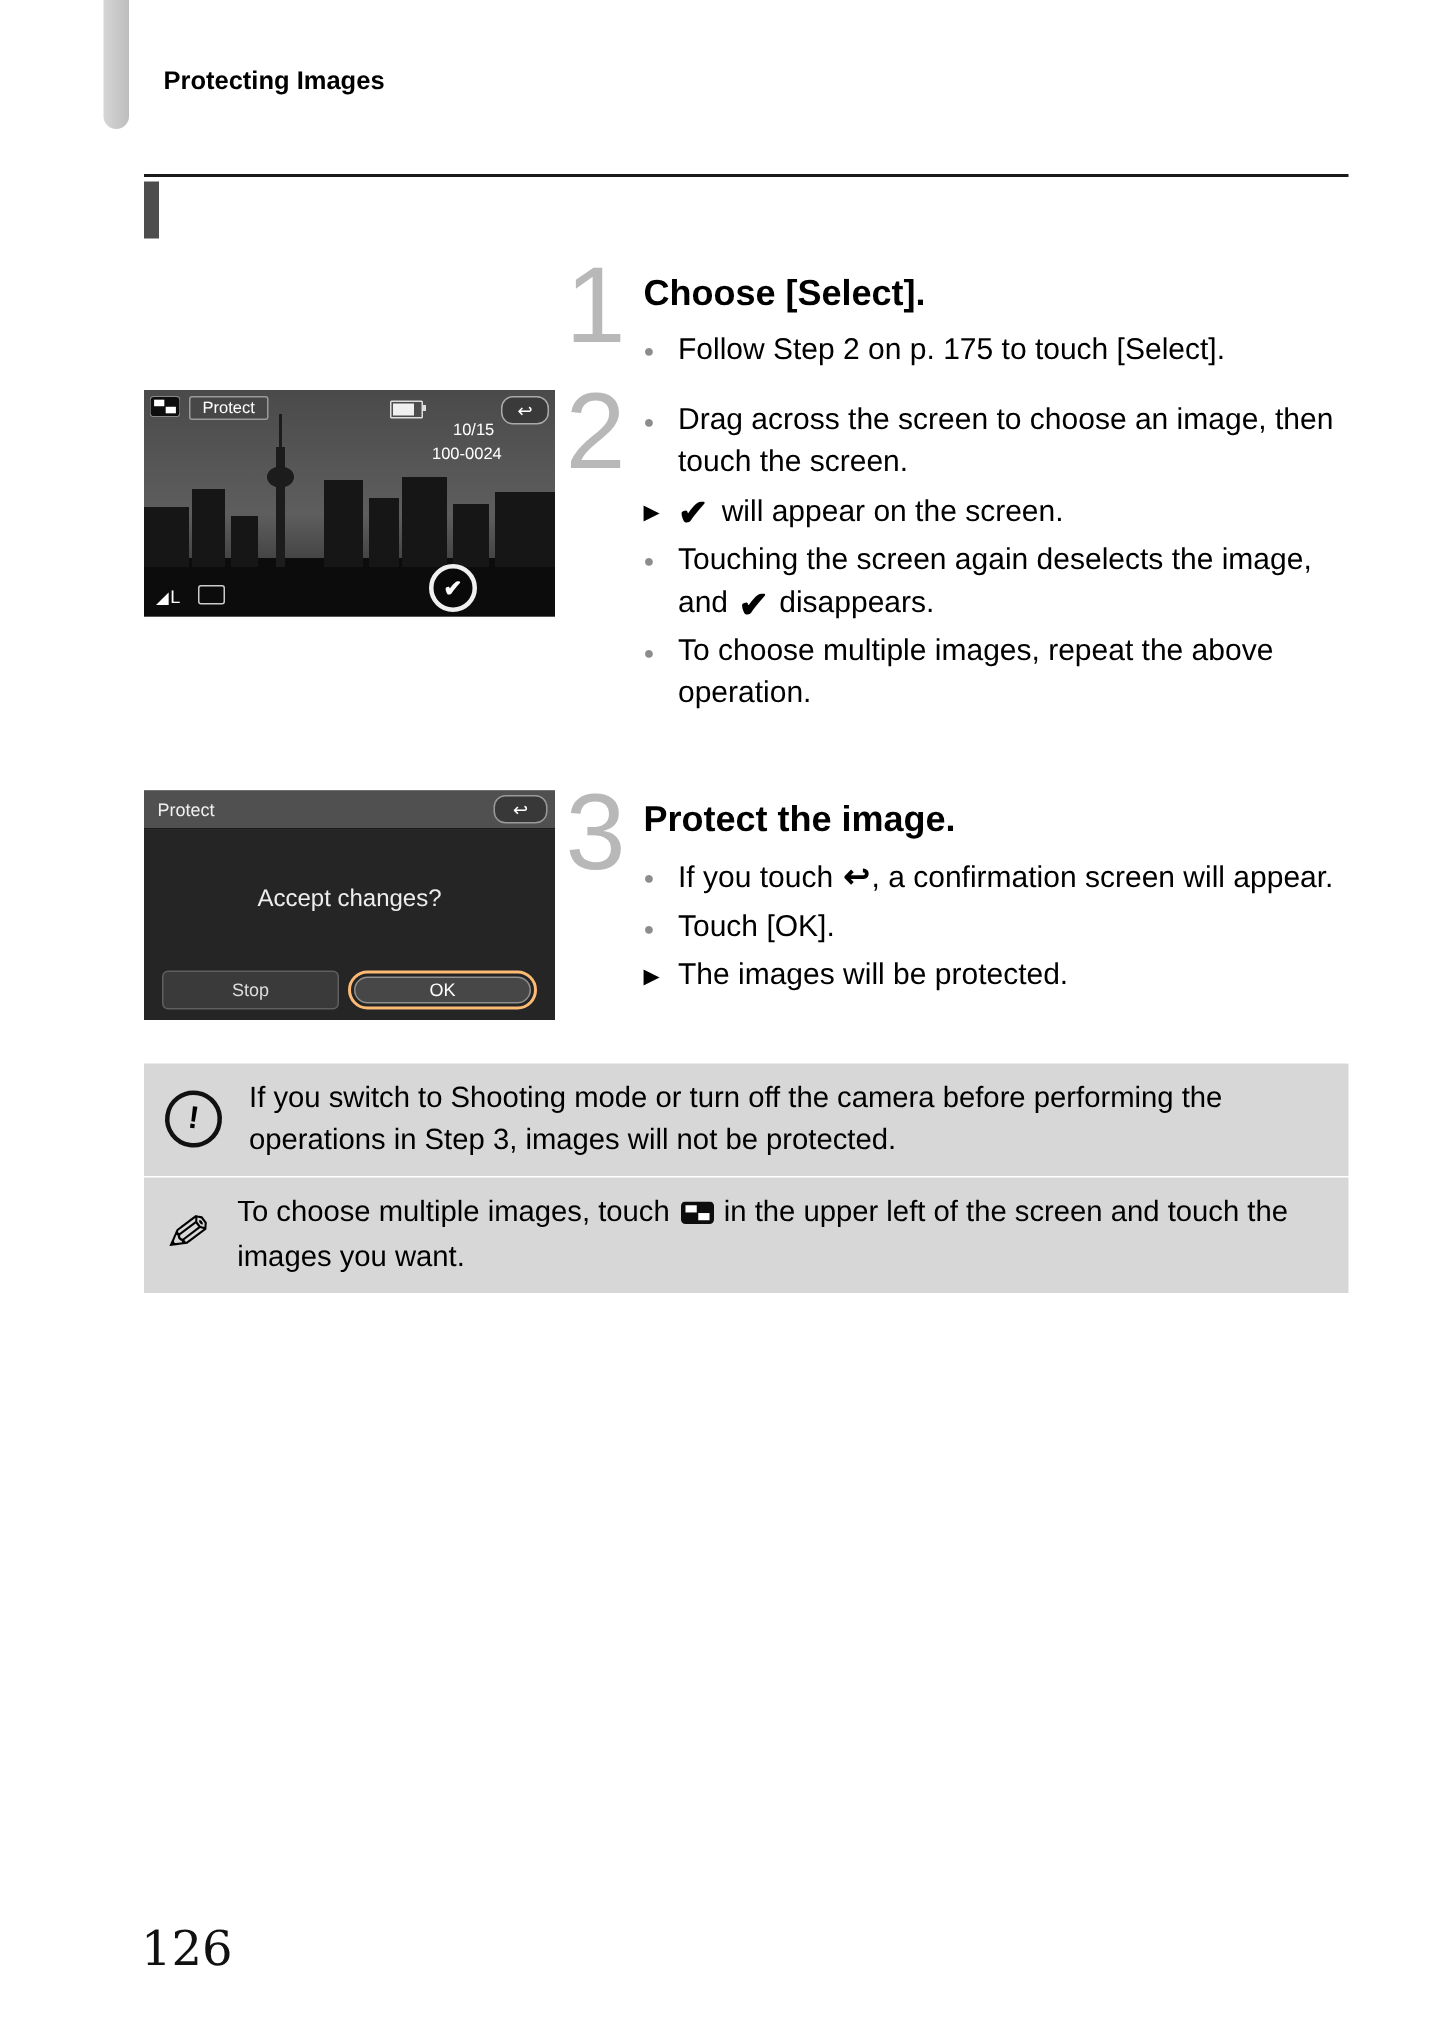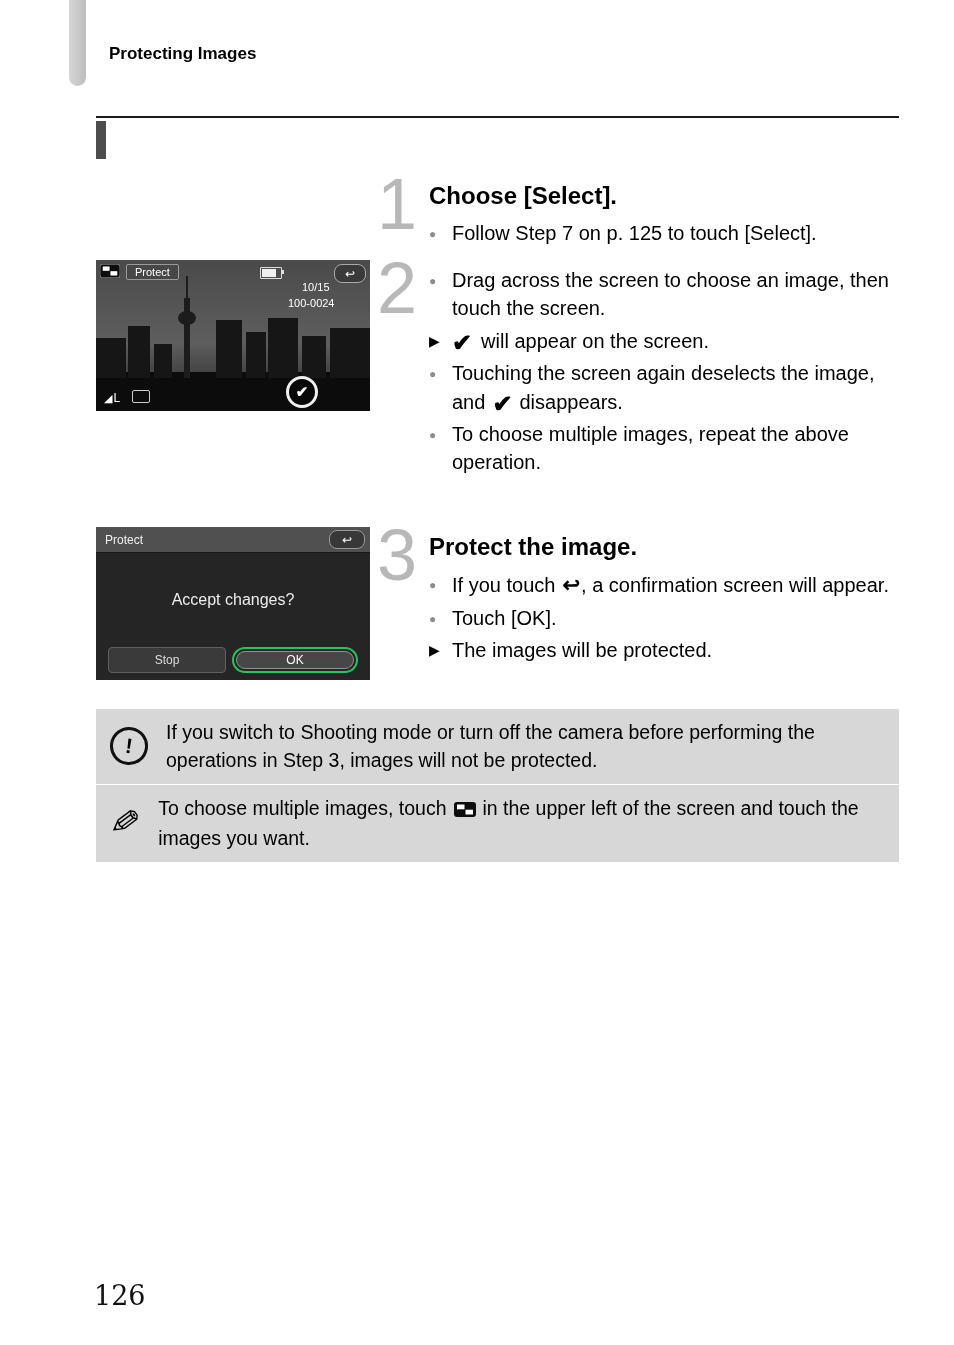--- a/index.html
+++ b/index.html
@@ -181,7 +181,7 @@
       <ul class="bullets">
         <li>
           <span class="marker">●</span>
-          <span class="btext">Follow Step 7 on p. 125 to touch [Select].</span>
+          <span class="btext">Follow Step 2 on p. 175 to touch [Select].</span>
         </li>
       </ul>
     </div>

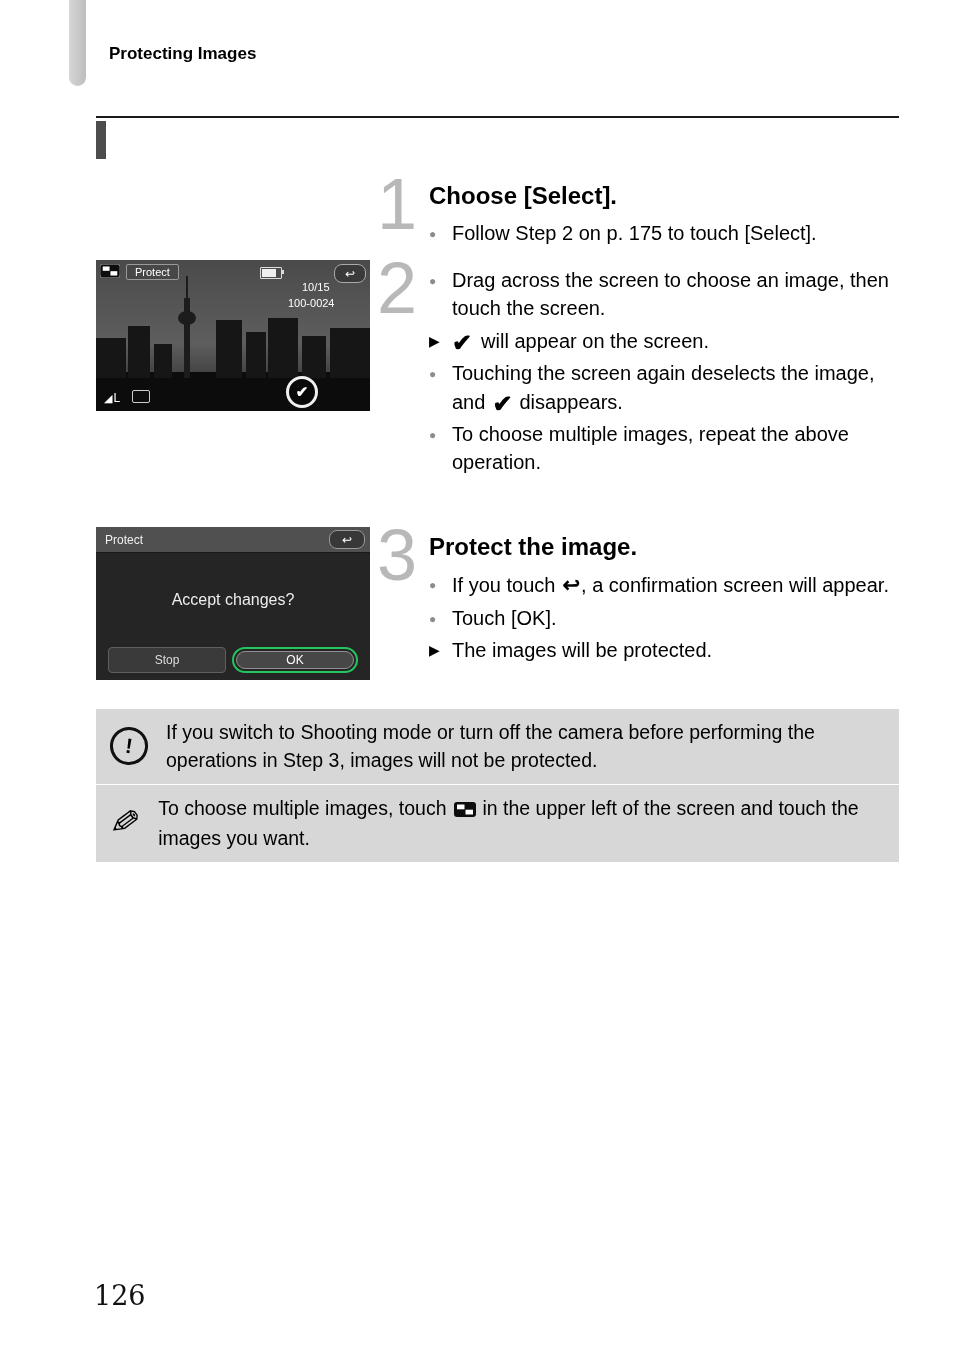--- a/index.html
+++ b/index.html
@@ -127,7 +127,7 @@
     color: #ddd; font-size: 12px;
   }
   .ok-ring {
-    flex: 1; border: 2px solid #22c55e; border-radius: 13px; padding: 2px; box-sizing: border-box;
+    flex: 1; border: 2px solid #fdba74; border-radius: 13px; padding: 2px; box-sizing: border-box;
   }
   .s2-btn.ok {
     height: 100%; background: #474747; border: 1px solid #909090; border-radius: 9px;

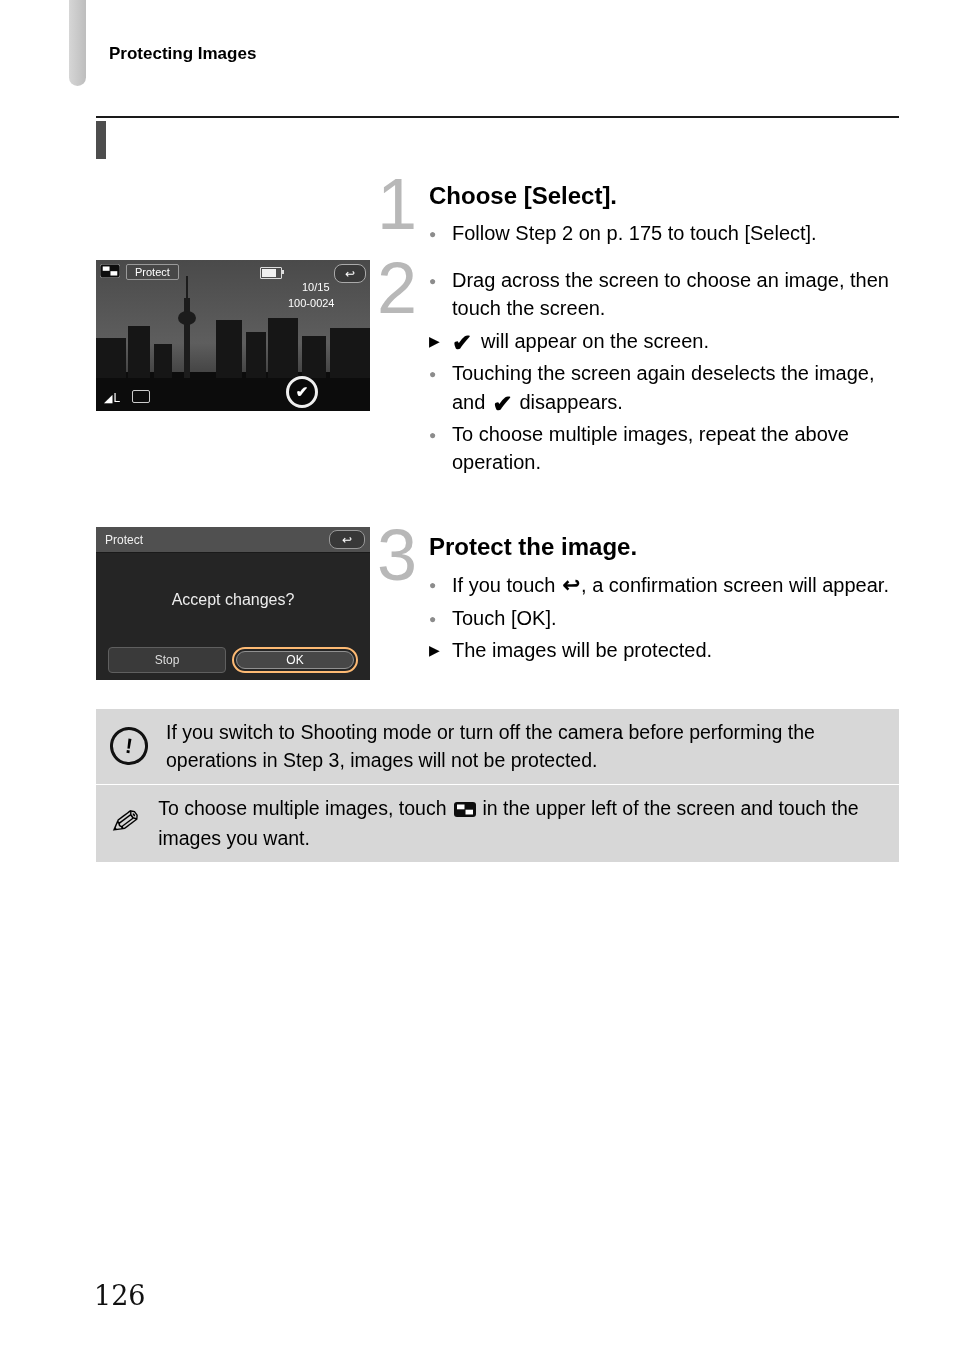--- a/index.html
+++ b/index.html
@@ -156,7 +156,7 @@
 
   .page-number {
     position: absolute; left: 55px; top: 1280px;
-    font-family: "DejaVu Serif", serif; font-size: 27px; color: #111;
+    font-family: "DejaVu Serif", serif; font-size: 32px; color: #111;
   }
 </style>
 </head>

